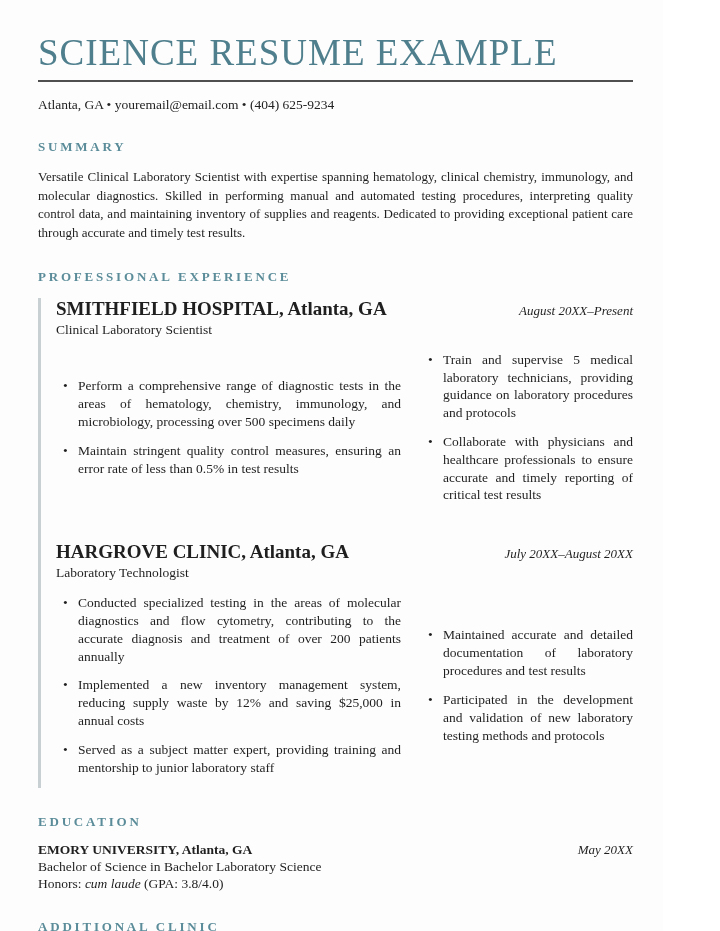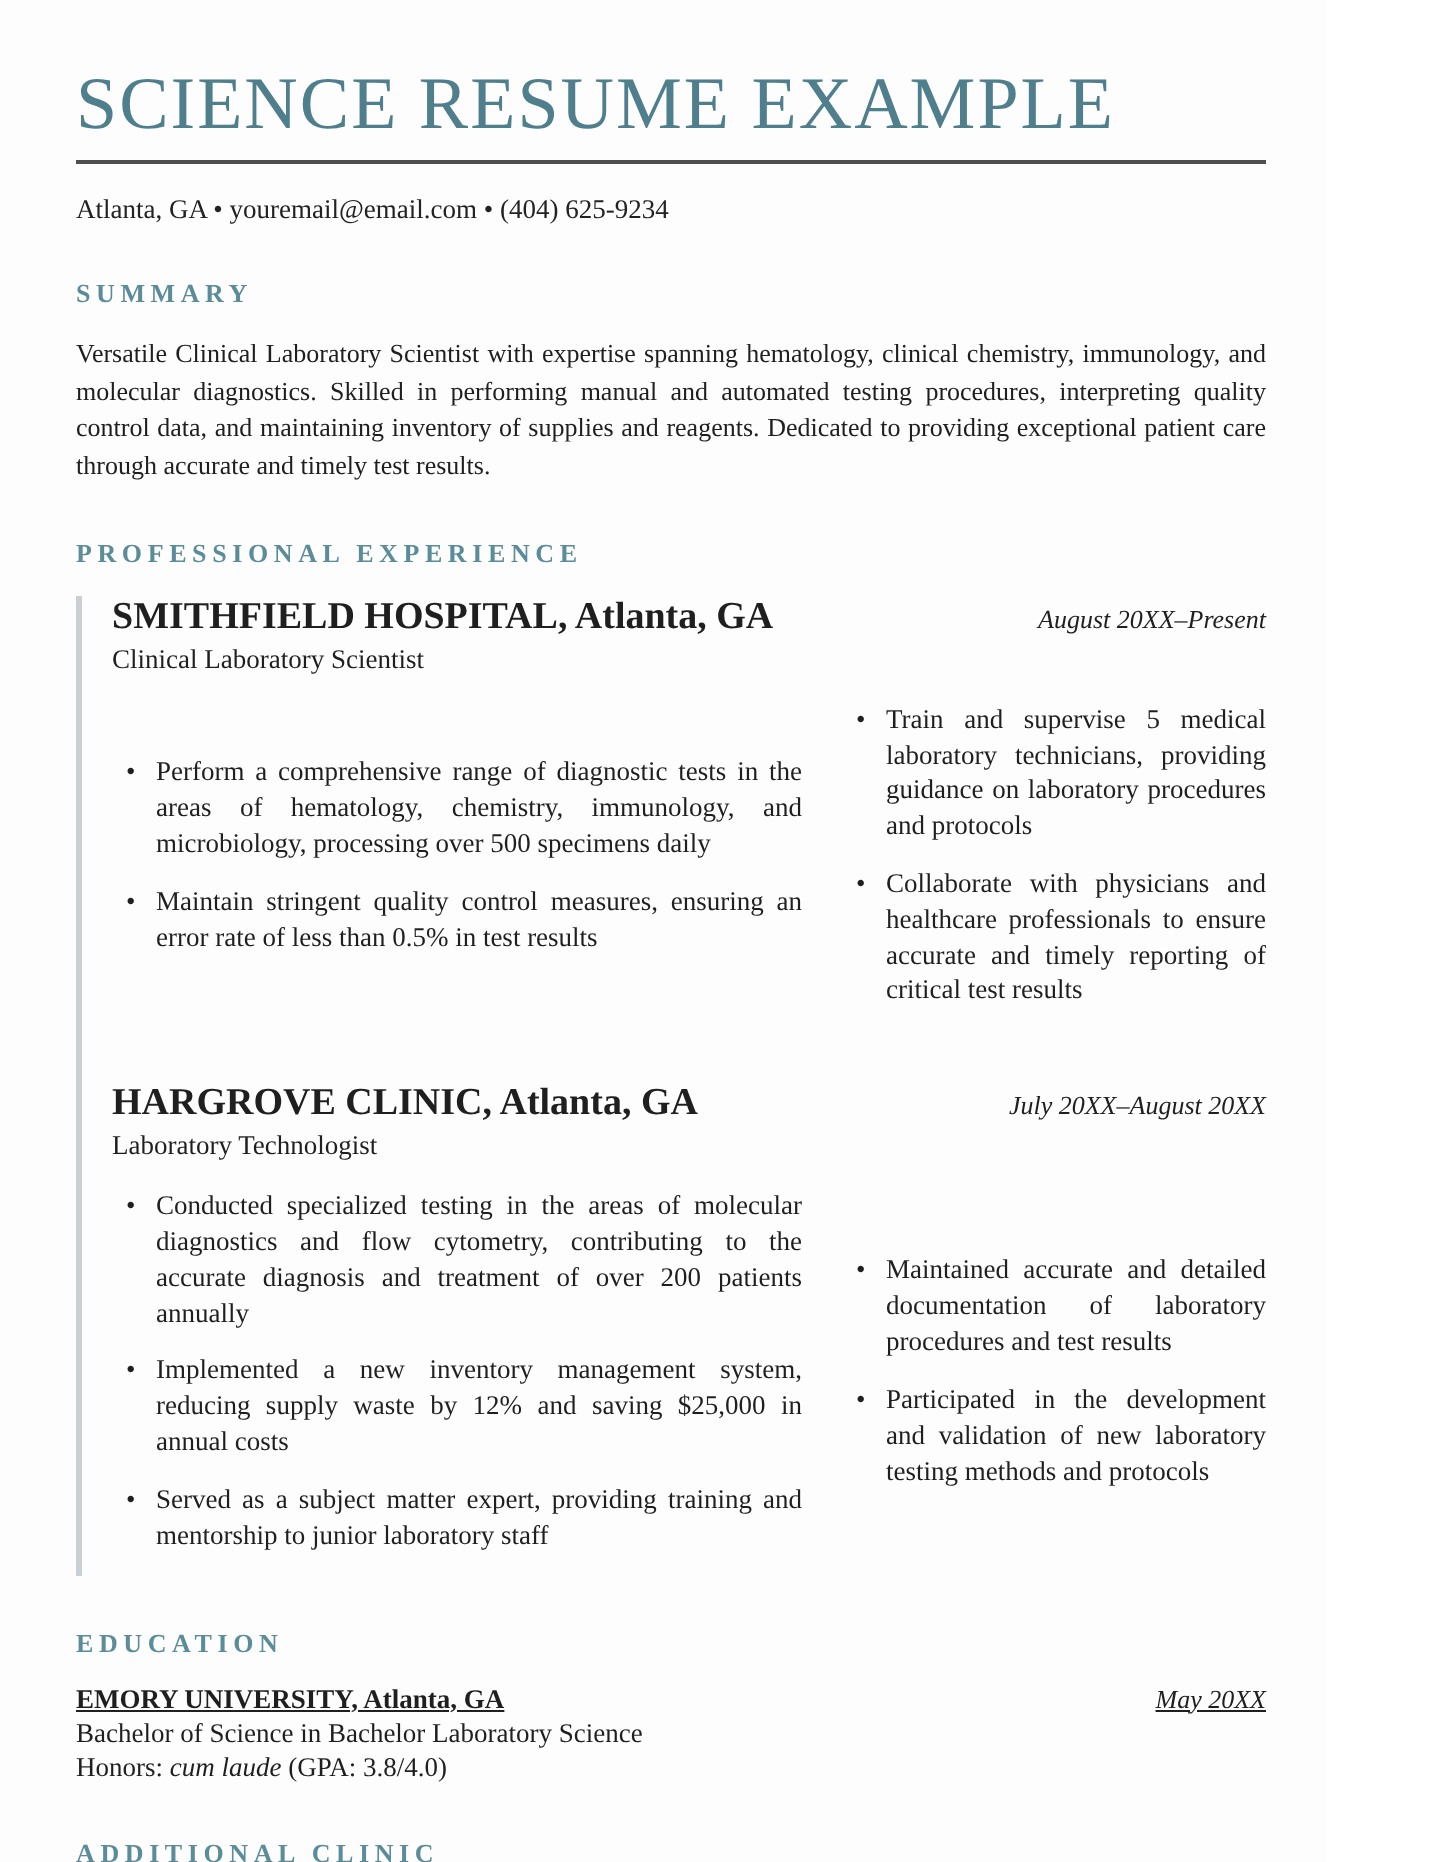--- a/index.html
+++ b/index.html
@@ -84,7 +84,6 @@
     justify-content: space-between;
     align-items: center;
     margin-top: 12px;
-    text-decoration: underline;
   }
   .edu-school { font-size: 13.5px; font-weight: bold; }
   .edu-date { font-size: 13px; font-style: italic; white-space: nowrap; }

